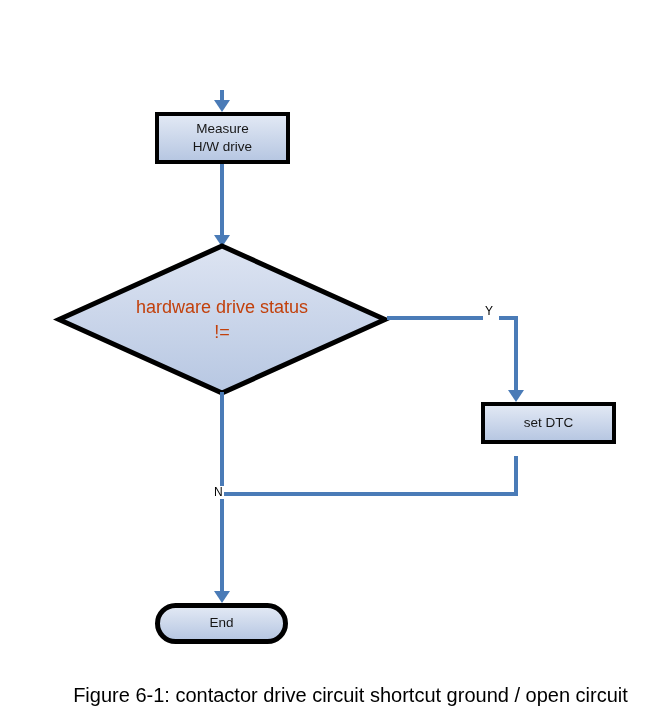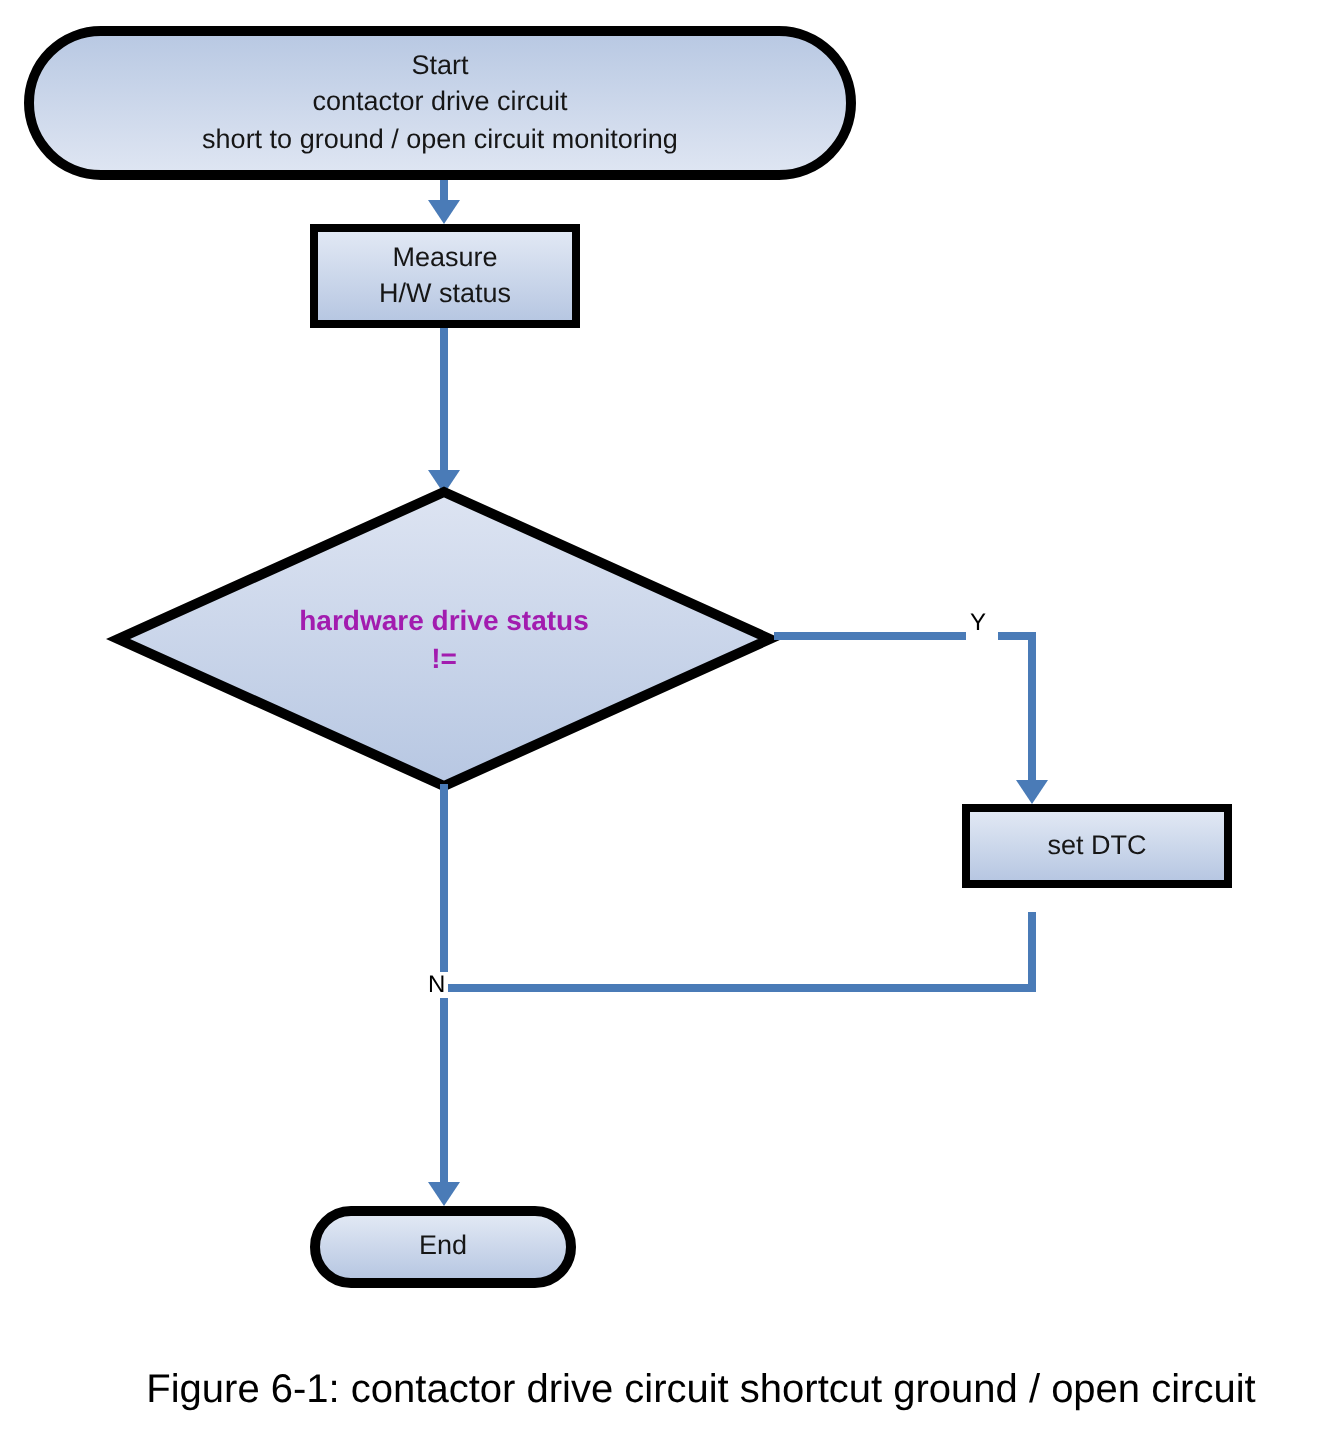--- a/index.html
+++ b/index.html
@@ -51,11 +51,6 @@
 
 <div id="stage">
 
-  <div class="node terminator fill-up start">
-    <span>Start</span>
-    <span>contactor drive circuit</span>
-    <span>short to ground / open circuit monitoring</span>
-  </div>
 
   <div class="line" style="left:220px;top:90px;width:4px;height:11px;"></div>
   <div class="arrow-down" style="left:214px;top:100px;"></div>

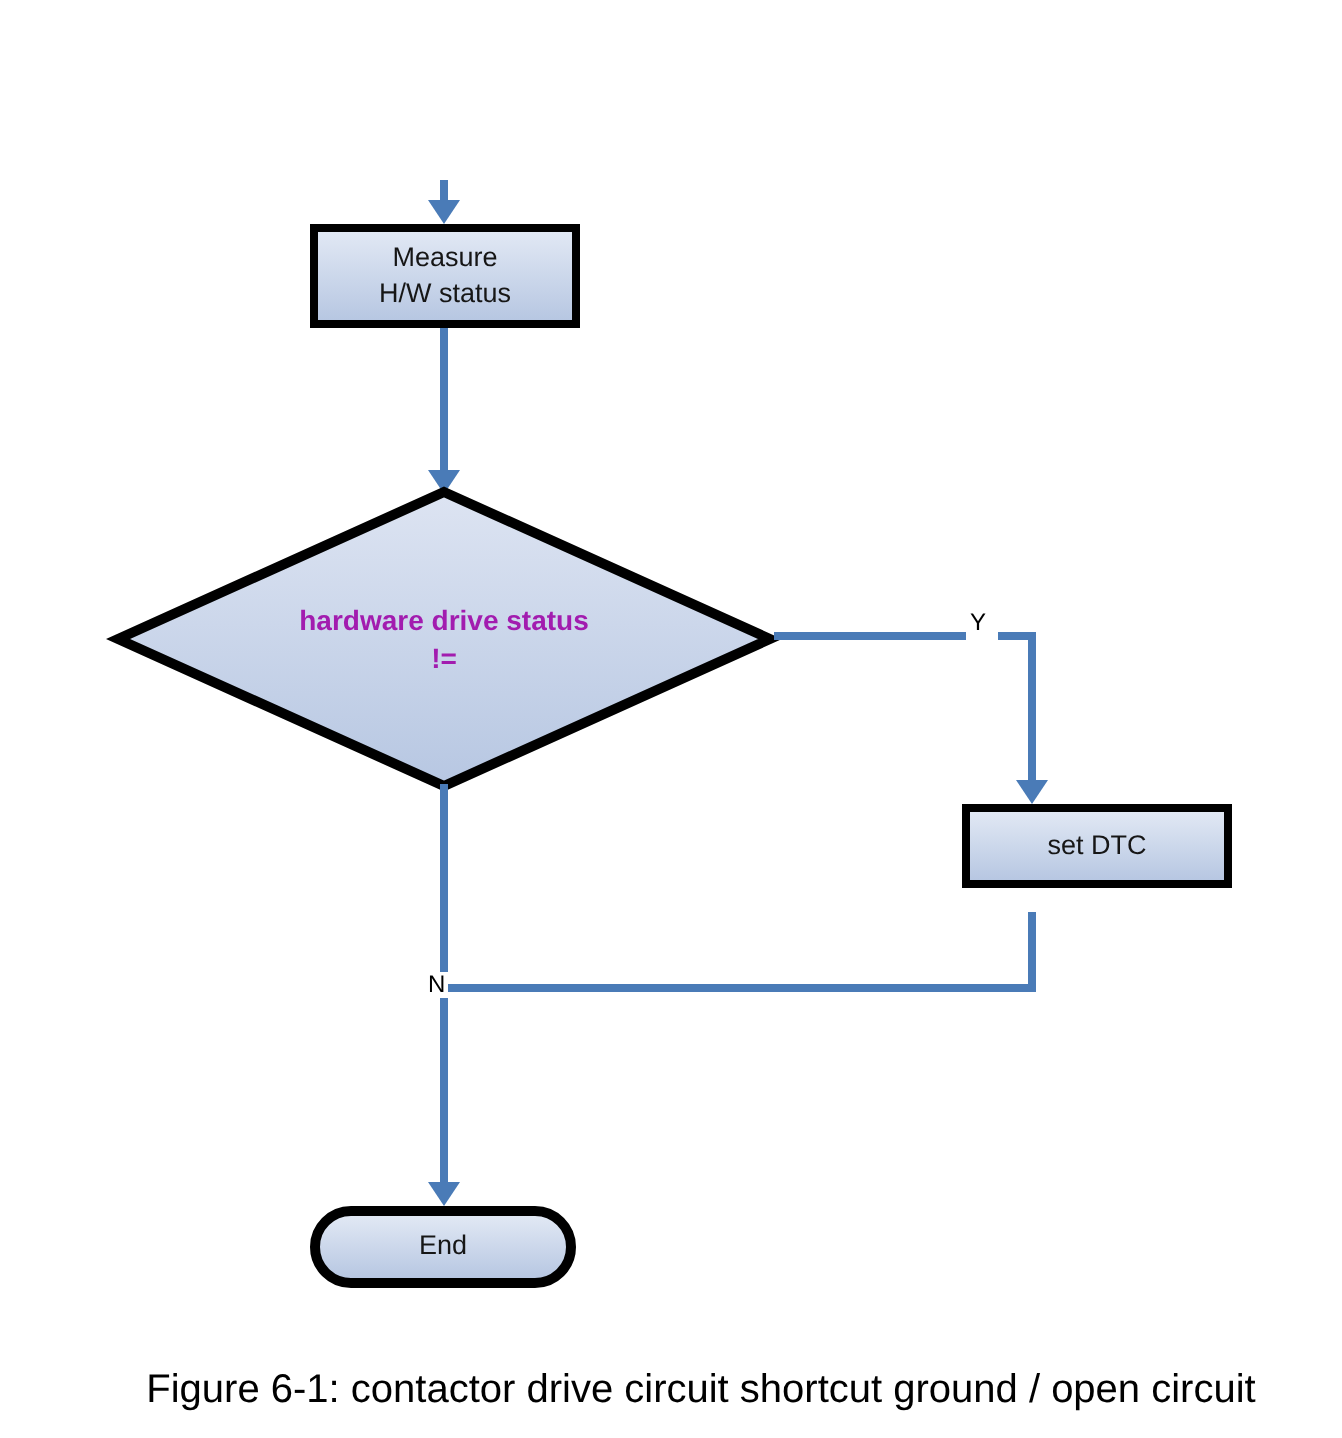--- a/index.html
+++ b/index.html
@@ -57,7 +57,7 @@
 
   <div class="node process fill-down measure">
     <span>Measure</span>
-    <span>H/W status</span>
+    <span>H/W drive</span>
   </div>
 
   <div class="line" style="left:220px;top:164px;width:4px;height:72px;"></div>

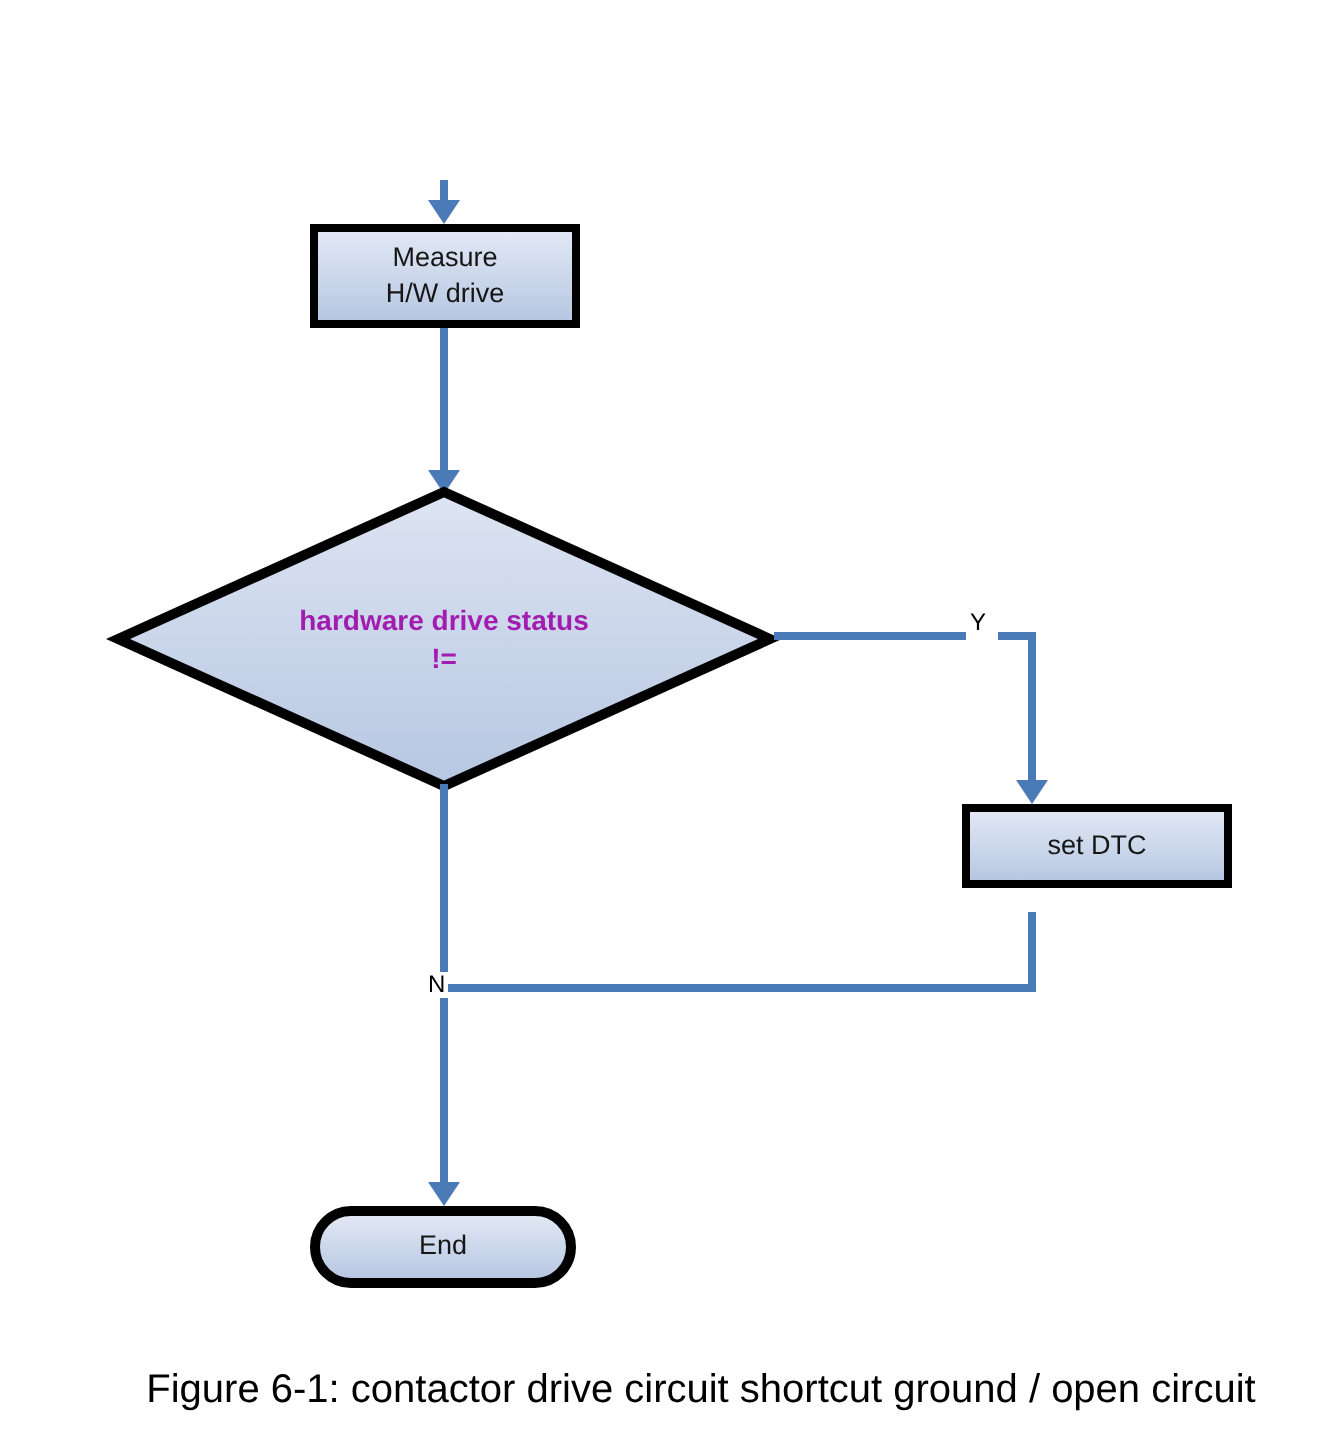--- a/index.html
+++ b/index.html
@@ -29,7 +29,7 @@
   .diamond-wrap svg{position:absolute;left:0;top:0;}
   .diamond-text{
     position:absolute;inset:0;display:flex;flex-direction:column;align-items:center;
-    justify-content:center;text-align:center;font-size:14px;line-height:1.35;color:#a21caf;font-weight:bold;
+    justify-content:center;text-align:center;font-size:18px;line-height:1.35;color:#c2410c;
   }
   .line{position:absolute;background:#4a7bb7;}
   .arrow-down{

